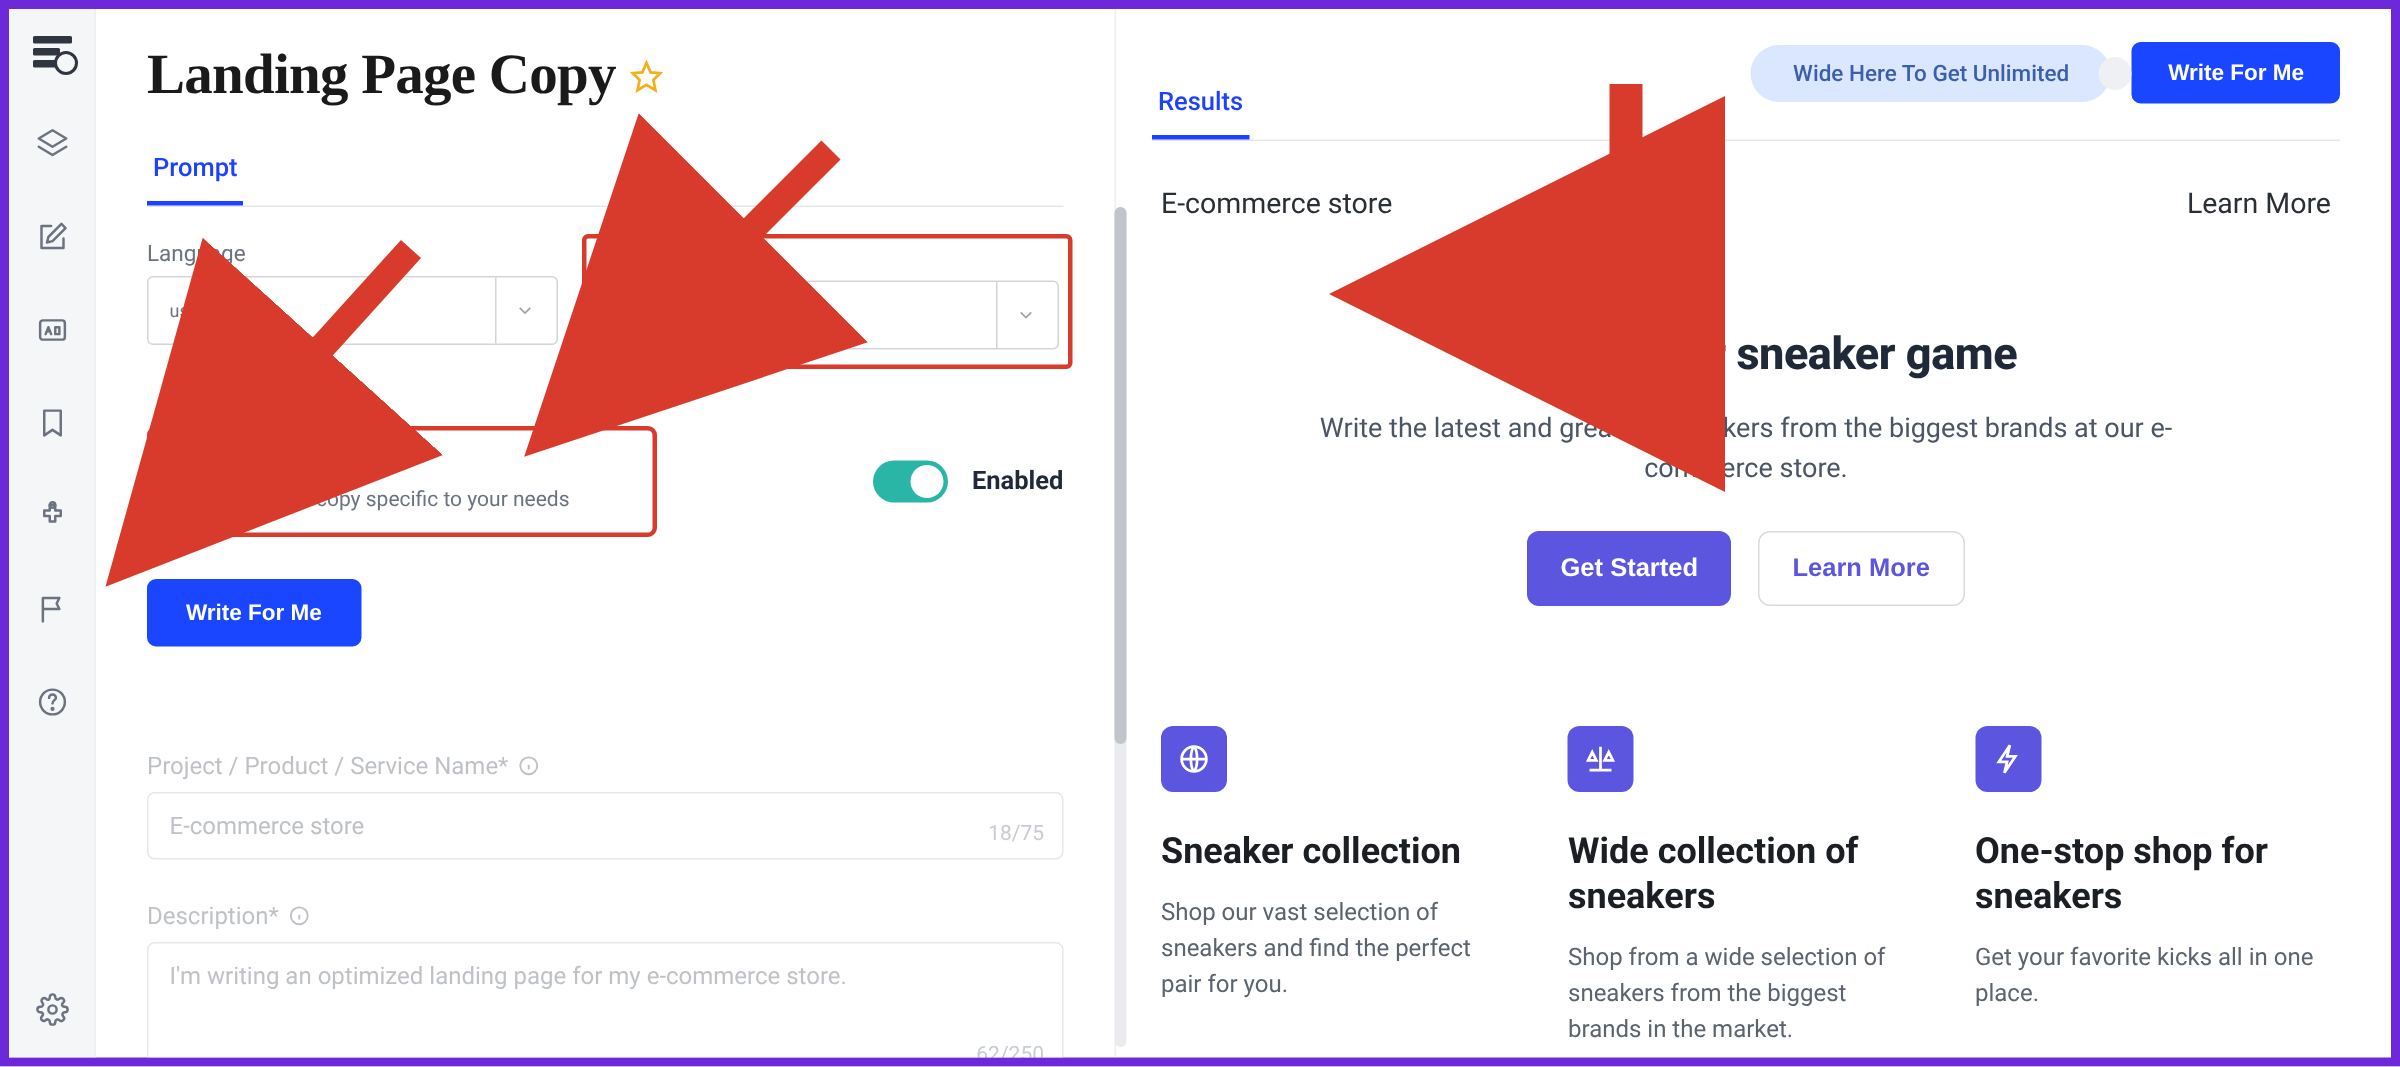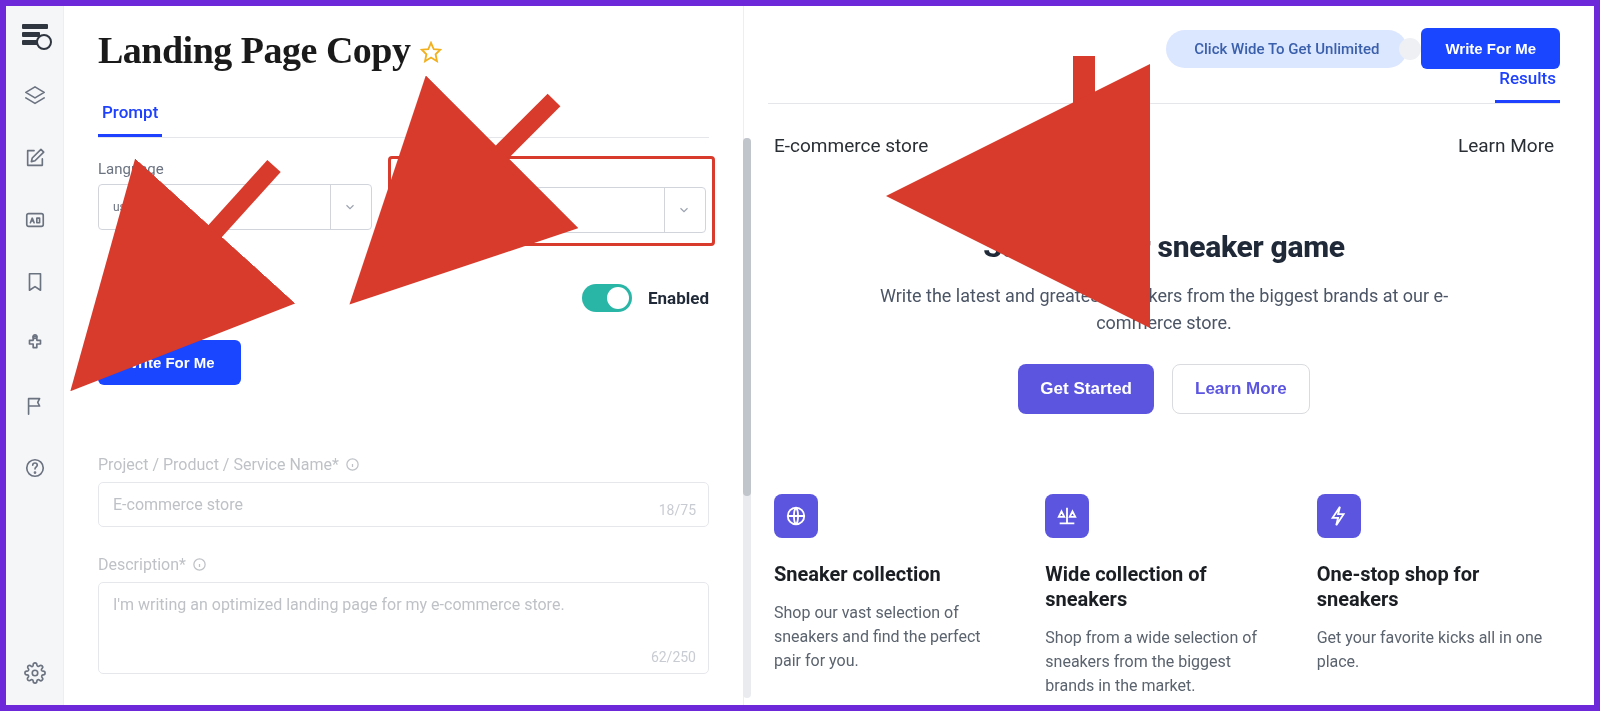--- a/index.html
+++ b/index.html
@@ -347,7 +347,7 @@
 
     <div class="right-pane">
       <div class="header-actions">
-        <span class="pill">Click Wide To Get Unlimited</span>
+        <span class="pill">Wide Here To Get Unlimited</span>
         <button class="btn-primary small">Write For Me</button>
       </div>
 

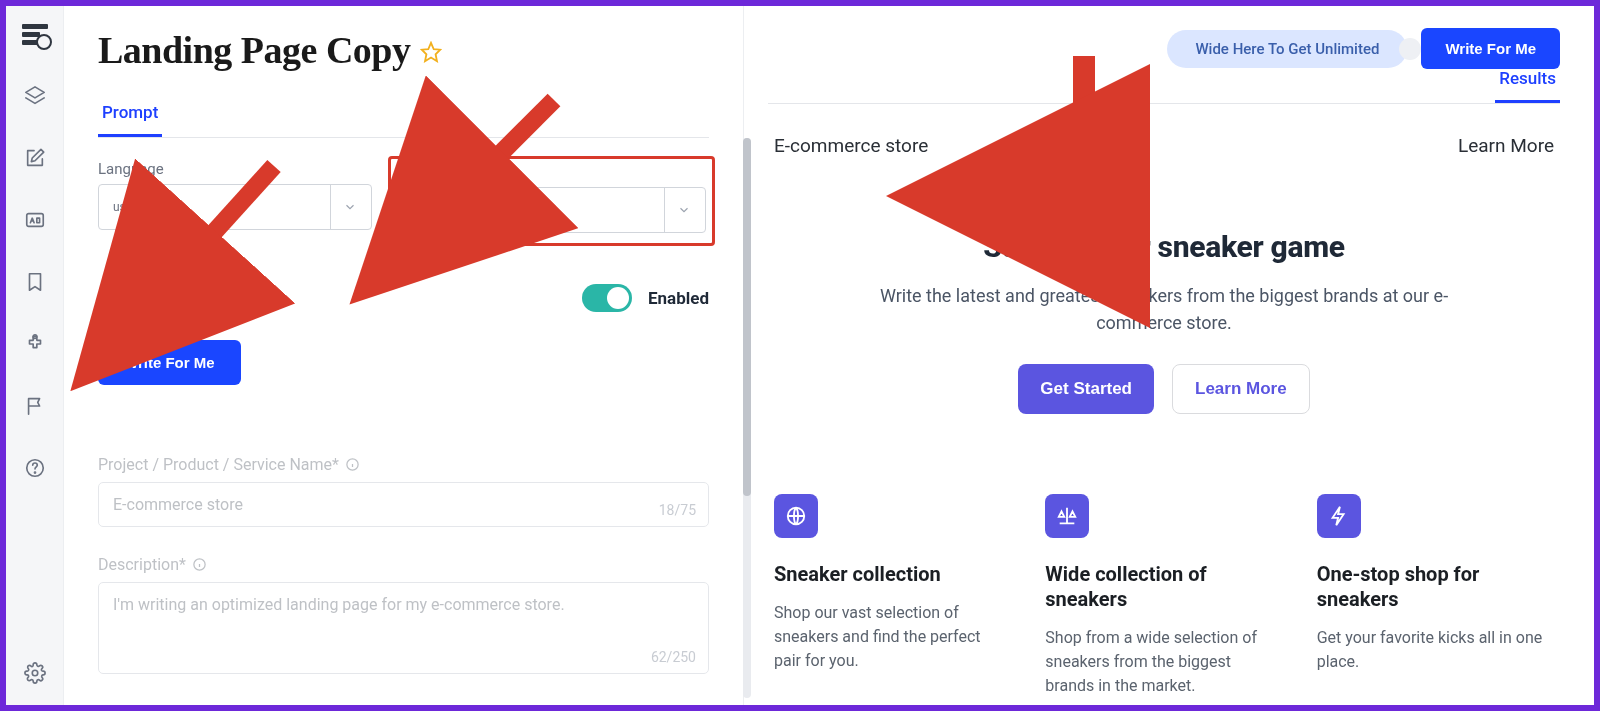--- a/index.html
+++ b/index.html
@@ -94,7 +94,7 @@
   
   .tabs{margin-top:30px;border-bottom:1px solid #e4e6ea;display:flex;}
   .tab{padding:0 4px 12px 4px;font-size:17px;color:var(--brand-blue);border-bottom:3px solid var(--brand-blue);font-weight:500;}
-  .right-pane .tabs{margin-top:40px;justify-content:flex-end;}
+  .right-pane .tabs{margin-top:30px;}
   
   .form-area{margin-top:22px;}
   .field-row{display:flex;gap:22px;}

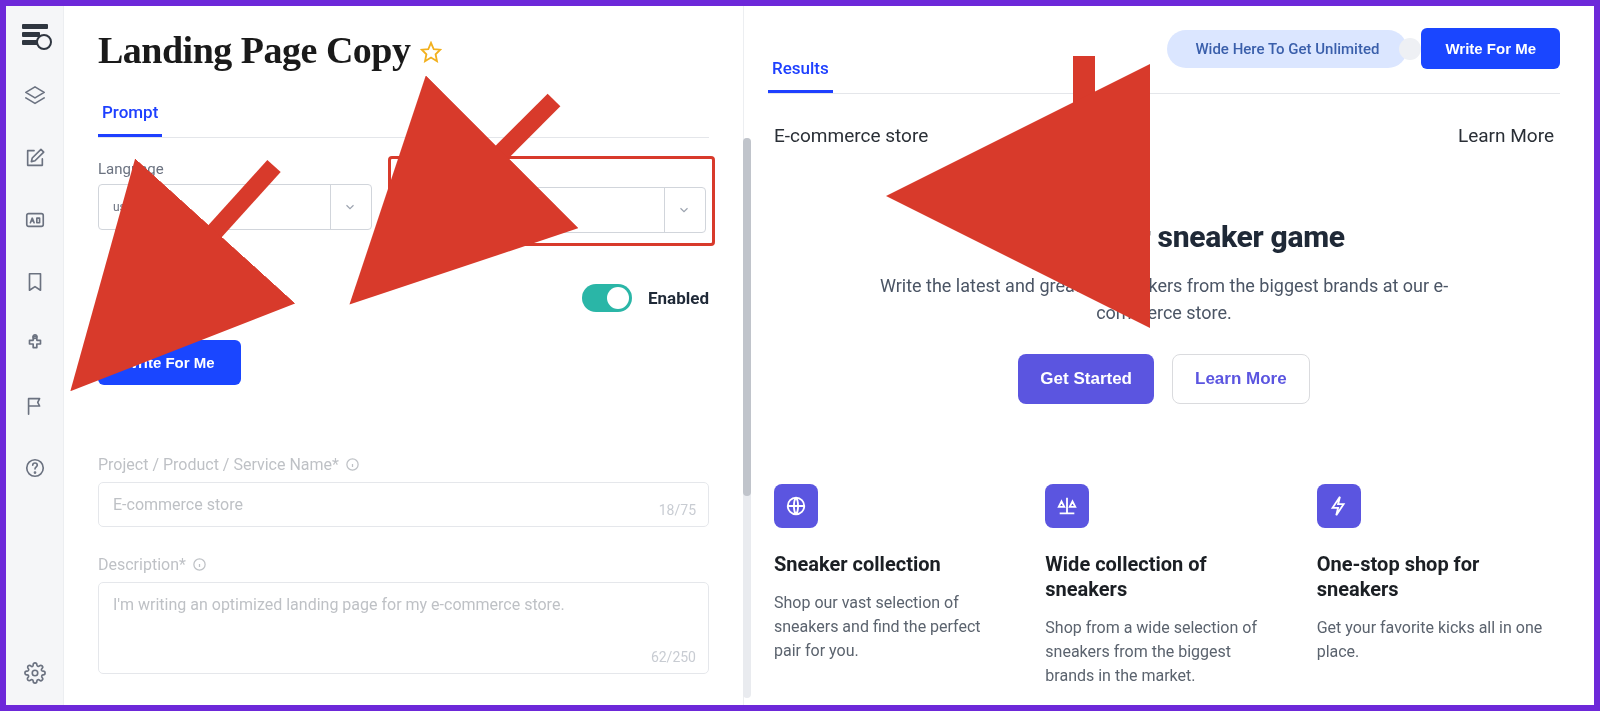--- a/index.html
+++ b/index.html
@@ -278,6 +278,15 @@
         </div>
 
         <div class="brainstorm">
+          <div class="brainstorm-left">
+            <div class="brainstorm-title">
+              <span><svg viewBox="0 0 24 24">
+                    <path d="M12 3v4M12 17v4M3 12h4M17 12h4M6 6l2 2M16 16l2 2M6 18l2-2M16 8l2-2"></path>
+                  </svg></span>
+              <span>Brainstorm Mode</span>
+            </div>
+            <div class="brainstorm-sub">Disable to write copy specific to your needs</div>
+          </div>
           <div class="toggle-wrap">
             <div class="toggle">
                 <div class="knob"></div>

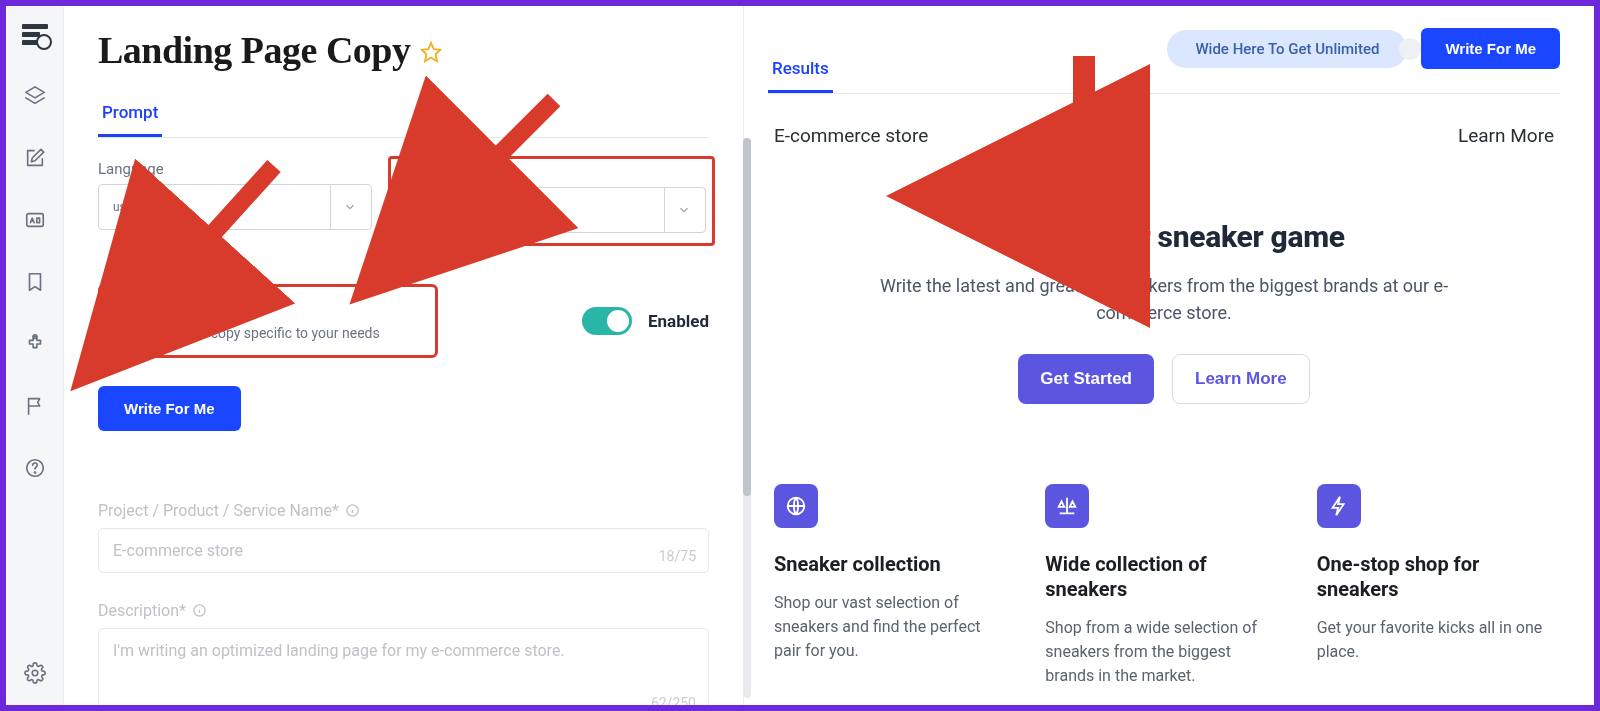--- a/index.html
+++ b/index.html
@@ -164,7 +164,7 @@
     width:44px;height:44px;border-radius:8px;background:var(--purple);display:flex;align-items:center;justify-content:center;margin-bottom:24px;
   }
   .feat-icon svg{width:22px;height:22px;stroke:#fff;stroke-width:2;fill:none;}
-  .feat-title{font-size:20px;font-weight:700;color:#1b1f24;margin:0 0 14px 0;line-height:1.25;}
+  .feat-title{font-size:24px;font-weight:700;color:#1b1f24;margin:0 0 14px 0;line-height:1.25;}
   .feat-body{font-size:16px;color:#5b636e;line-height:1.5;margin:0;}
   
   .arrow{position:absolute;z-index:30;}

